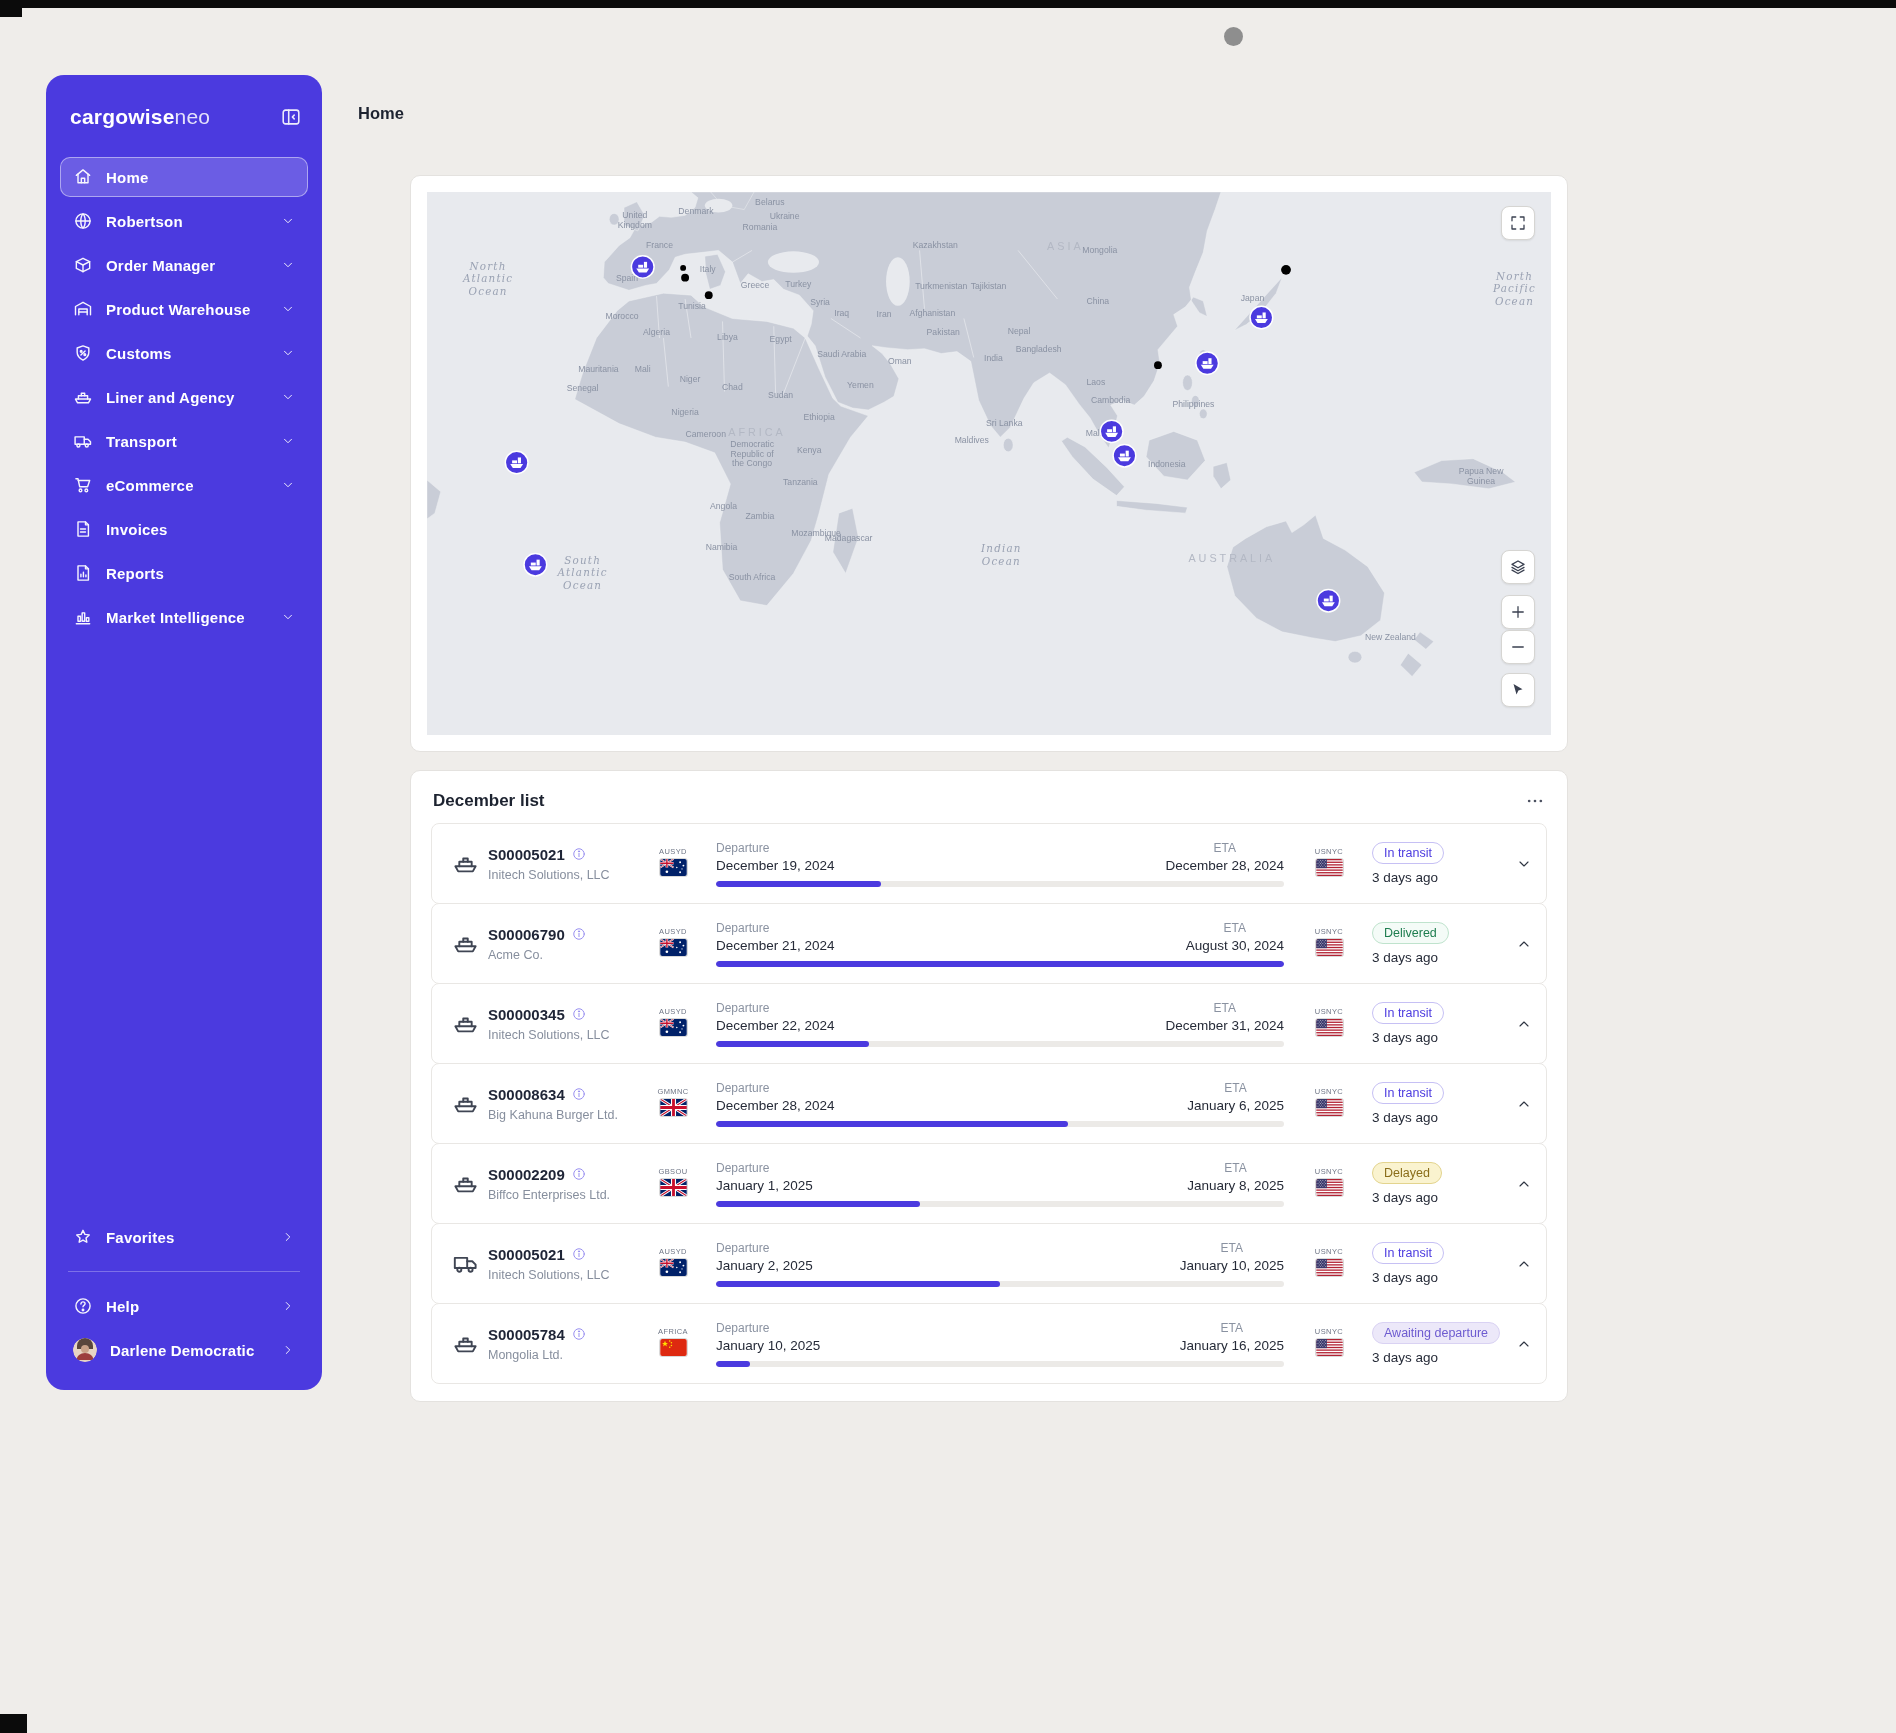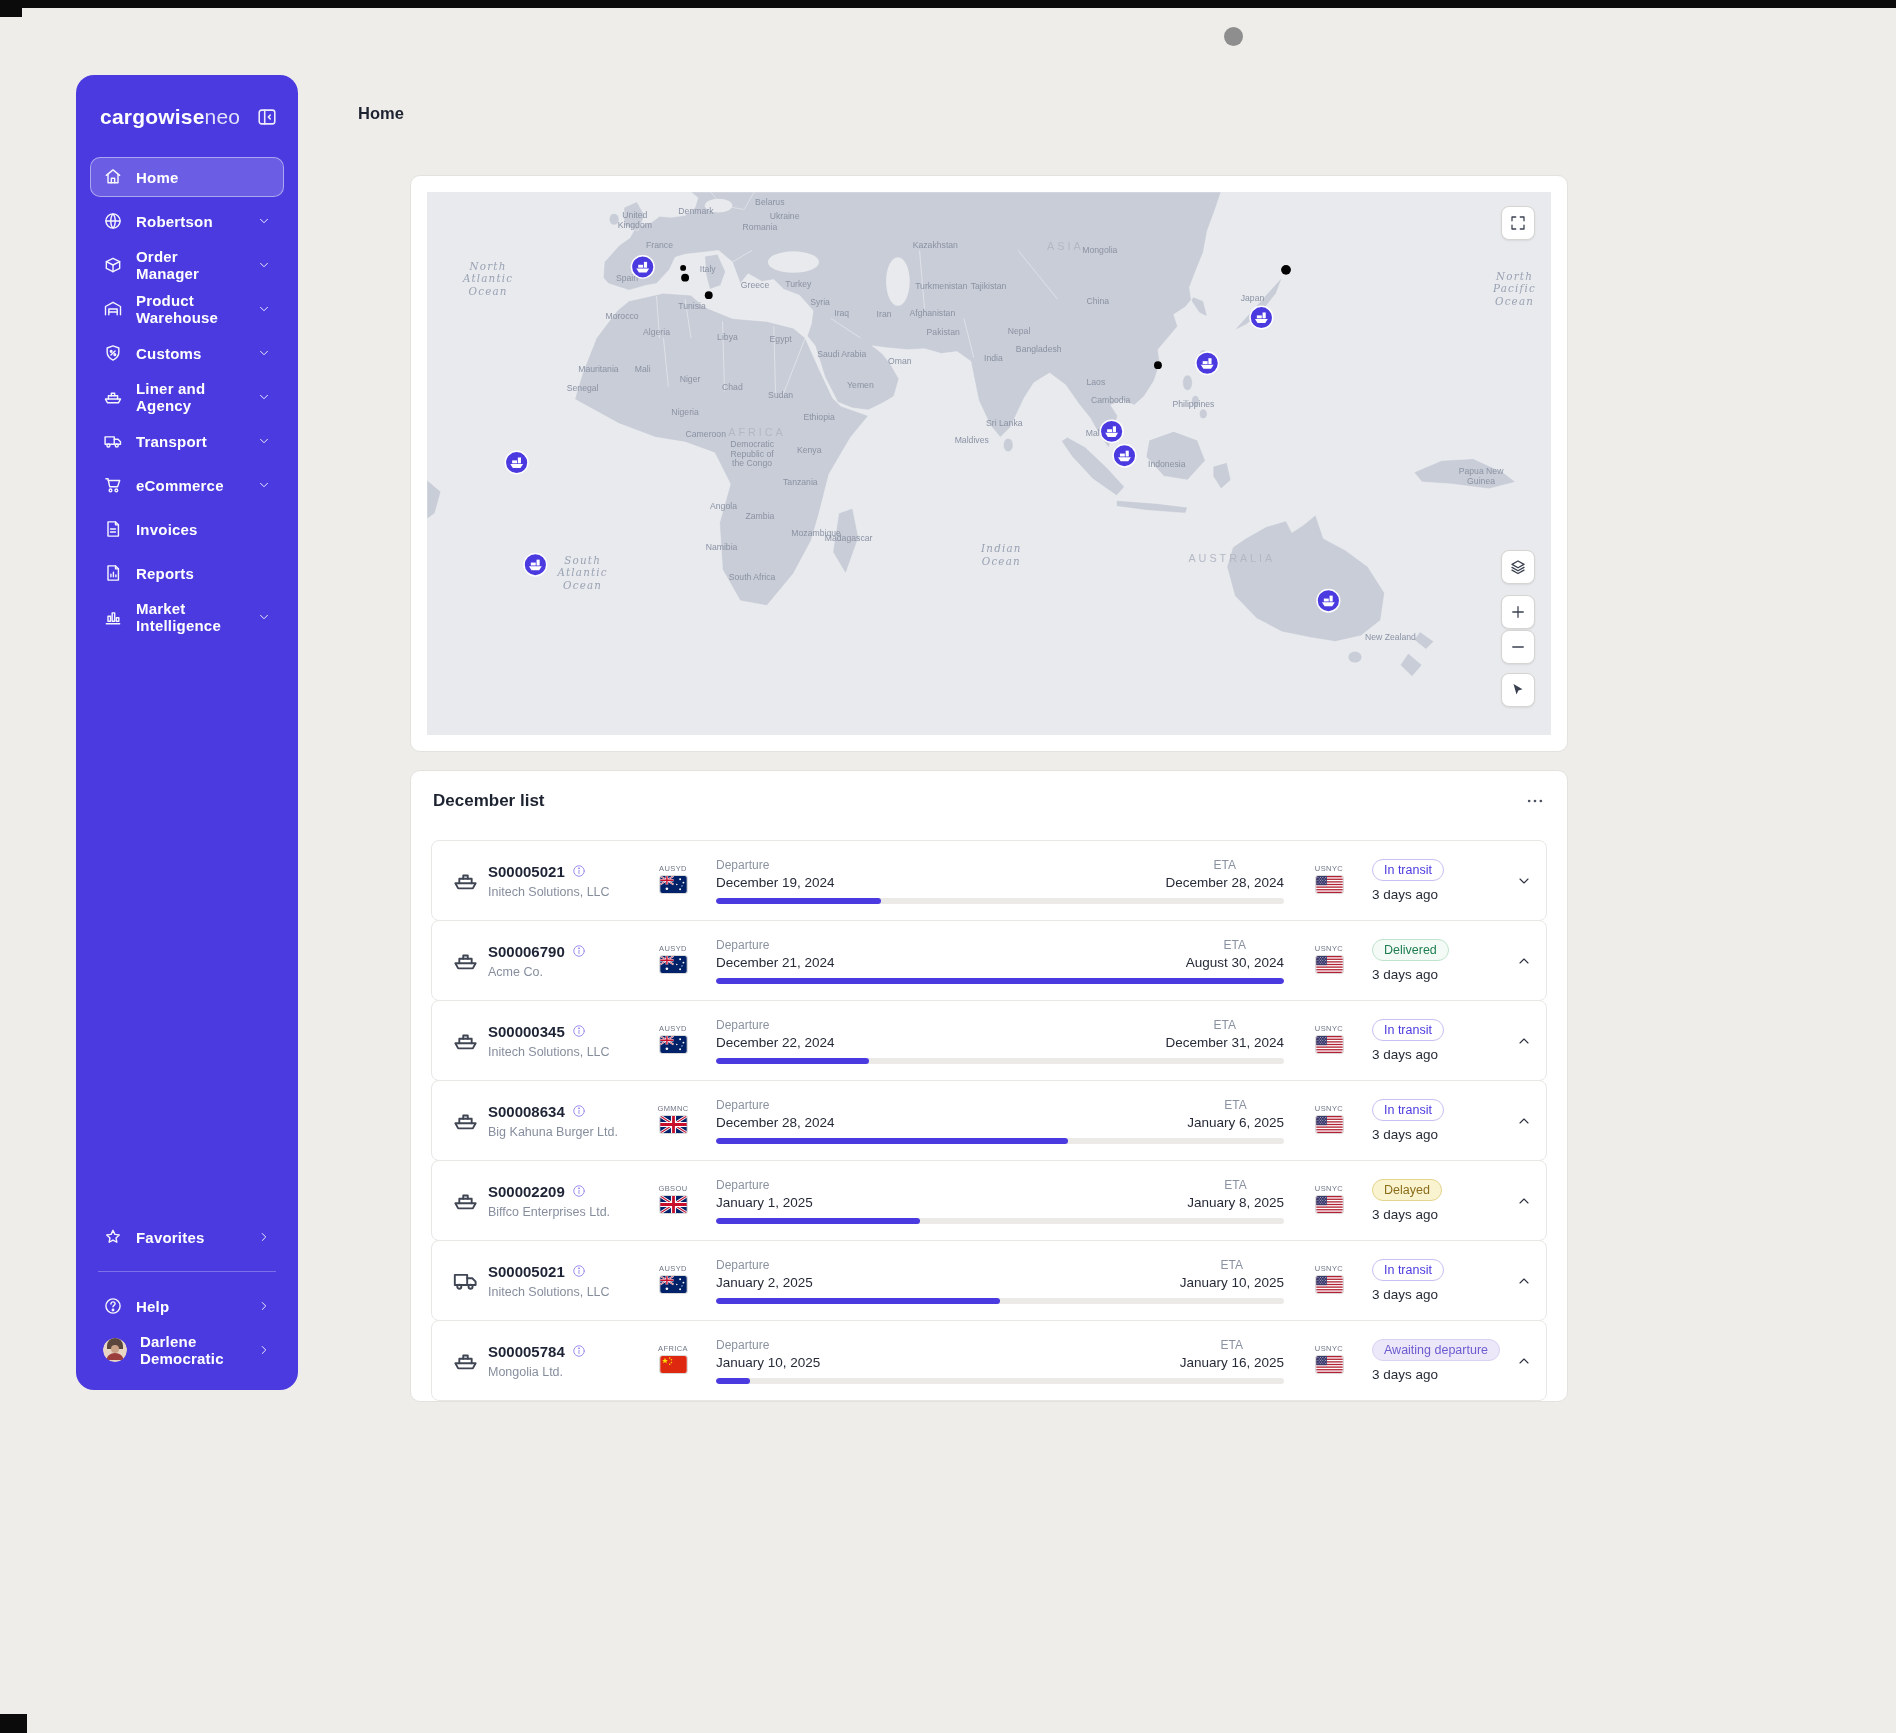--- a/index.html
+++ b/index.html
@@ -11,7 +11,7 @@
 .art-bl{position:absolute;left:0;bottom:0;width:27px;height:19px;background:#0b0b0b}
 .art-dot{position:absolute;left:1224px;top:27px;width:19px;height:19px;border-radius:50%;background:#8e8e8e}
 
-.sidebar{position:absolute;left:76px;top:75px;width:222px;height:1315px;background:#4B3ADF;border-radius:18px;display:flex;flex-direction:column;color:#fff}
+.sidebar{position:absolute;left:46px;top:75px;width:276px;height:1315px;background:#4B3ADF;border-radius:18px;display:flex;flex-direction:column;color:#fff}
 .brand{display:flex;align-items:center;justify-content:space-between;padding:30px 20px 24px 24px}
 .brand-text{font-size:21px;letter-spacing:.2px}
 .brand-text b{font-weight:700}

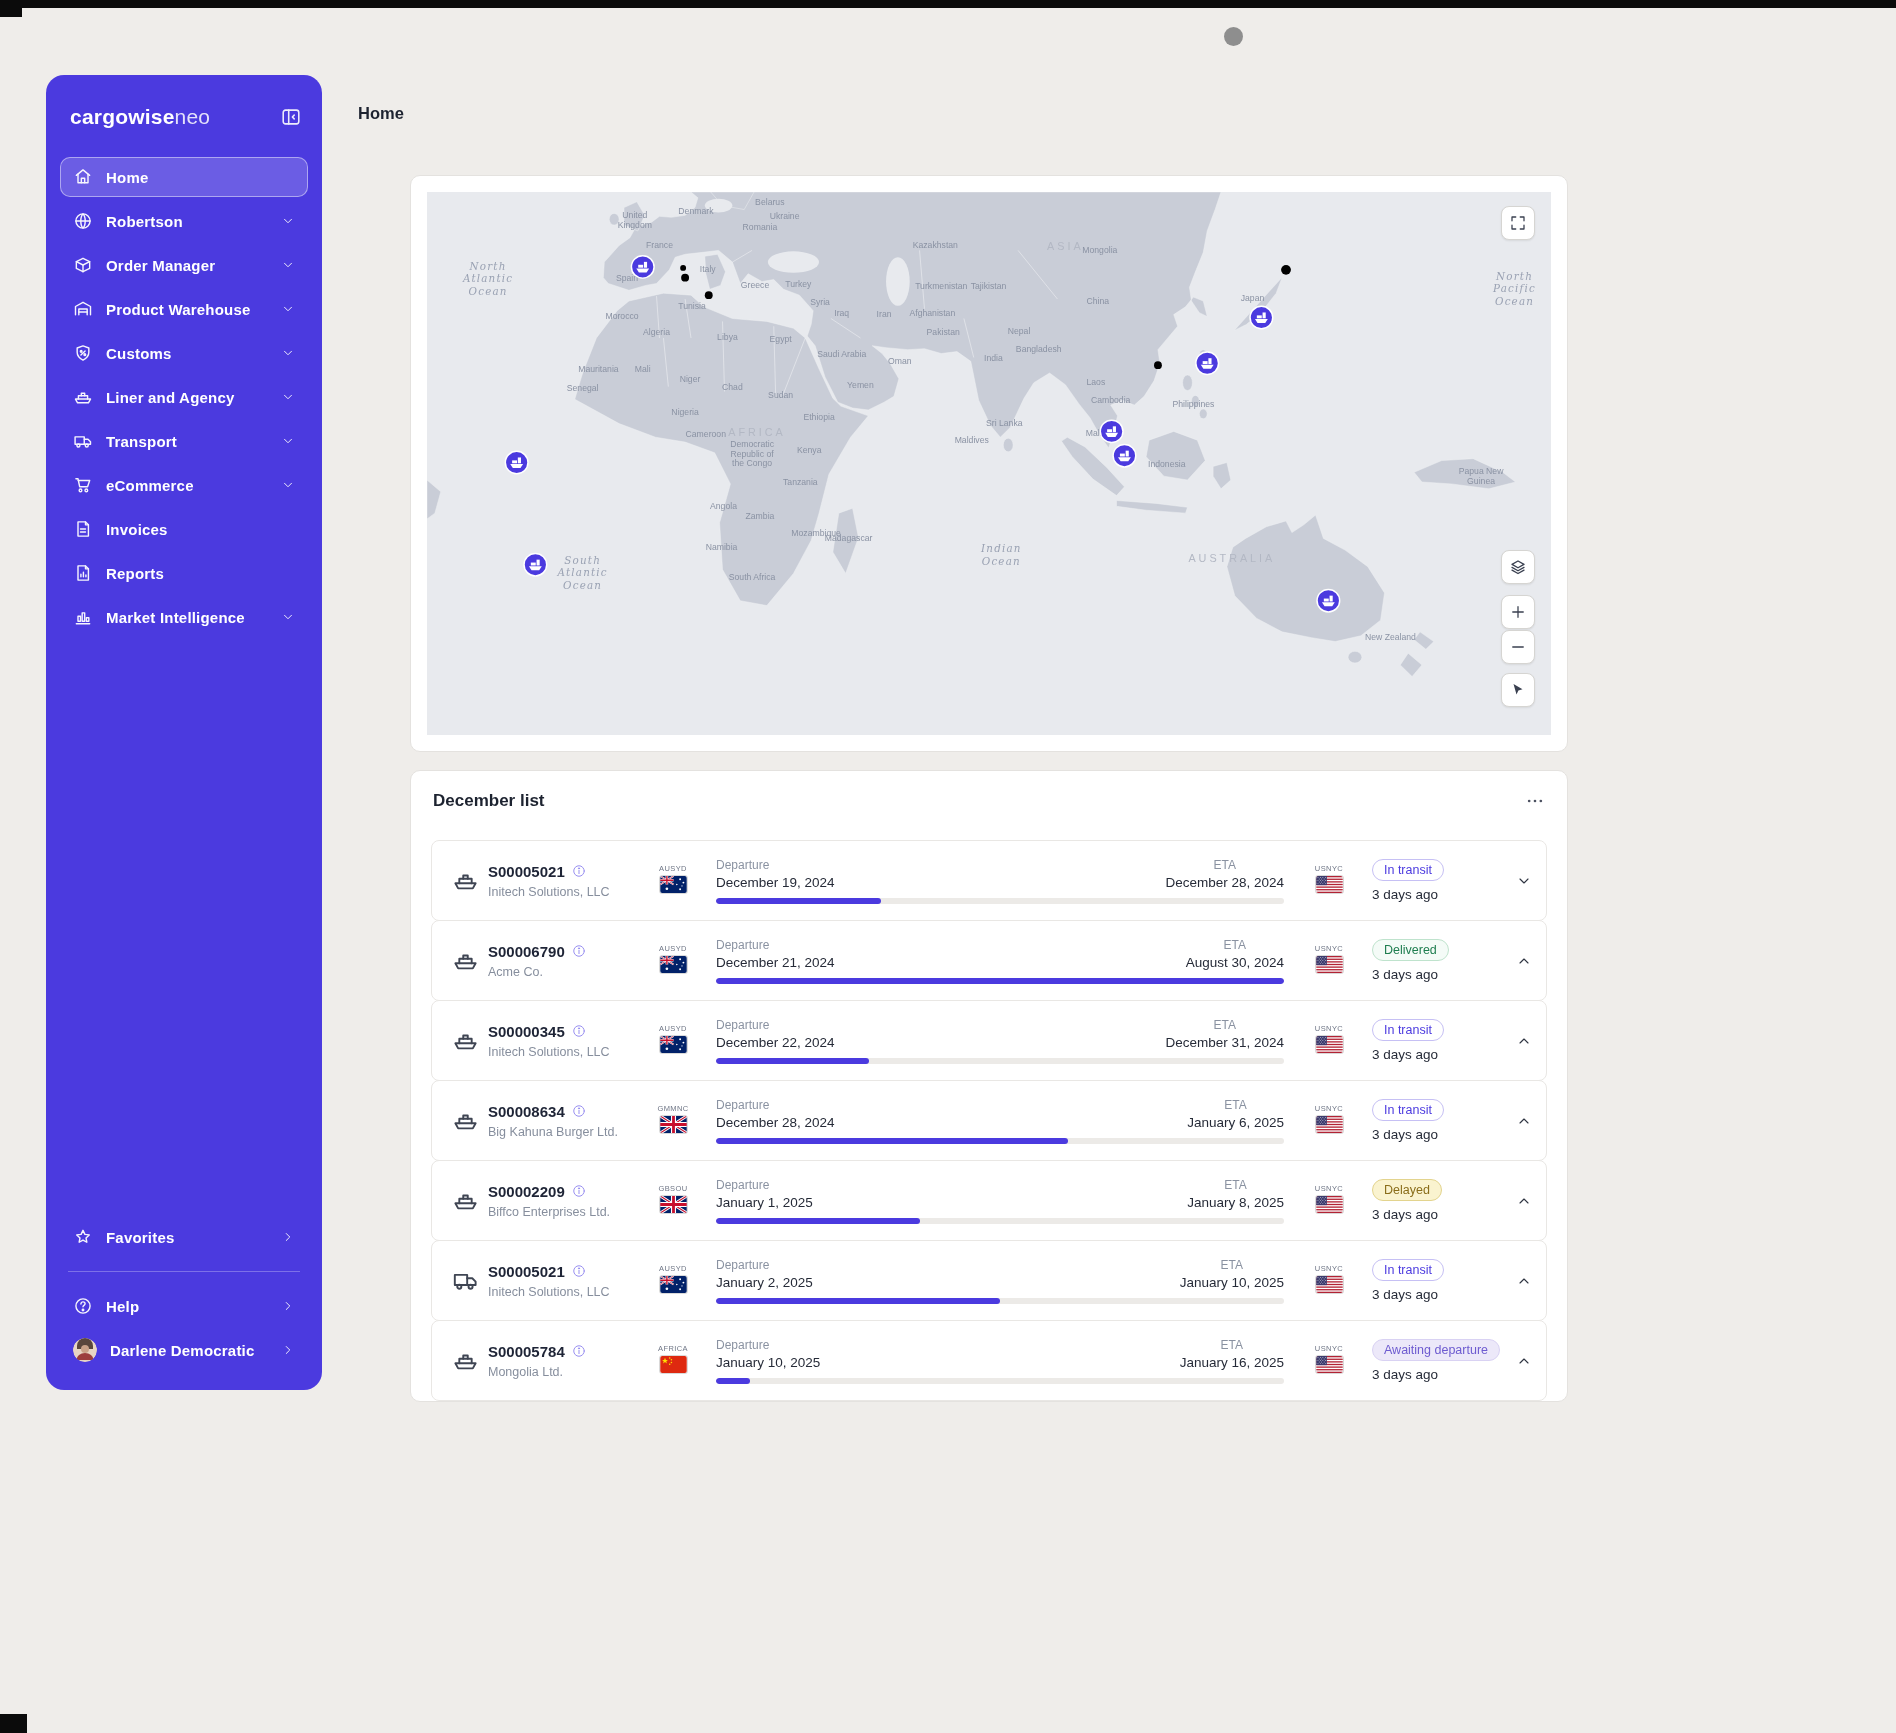--- a/index.html
+++ b/index.html
@@ -57,7 +57,7 @@
 .list-title{font-size:17px;font-weight:700;color:#1d2330}
 .more-btn{background:none;border:none;color:#4b5160;cursor:pointer;line-height:0}
 .more-btn svg{width:20px;height:20px}
-.rows{margin-top:29px}
+.rows{margin-top:12px}
 .crow{height:81px;display:flex;align-items:center;background:#fff;border:1px solid #e9e7e4;border-radius:8px;padding:0 14px 0 10px}
 .crow + .crow{margin-top:-1px}
 .col-icon{width:46px;display:flex;justify-content:center;color:#3f4553;line-height:0}

